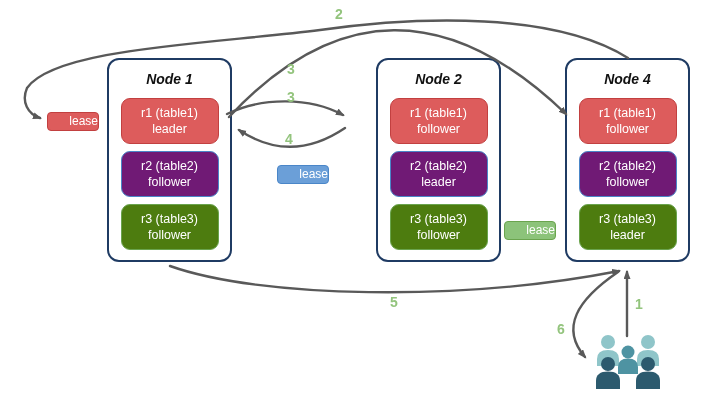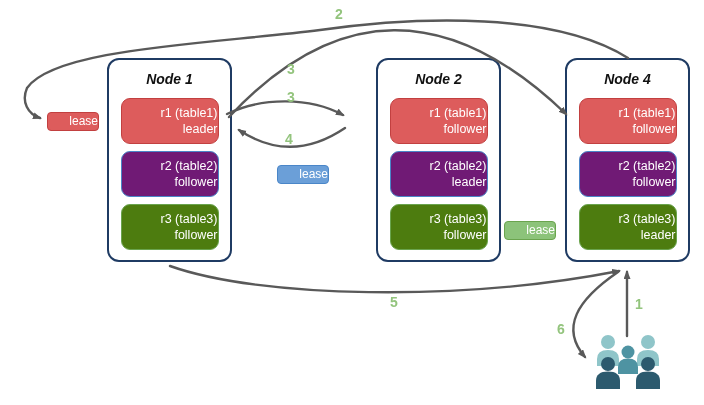--- a/index.html
+++ b/index.html
@@ -39,7 +39,7 @@
     font-size: 12.5px;
     line-height: 1.32;
     display: flex; flex-direction: column;
-    align-items: flex-end; justify-content: center;
+    align-items: center; justify-content: center;
     text-align: center;
   }
   .replica.red   { background:#DD5C5C; border:1.5px solid #C24040; }

